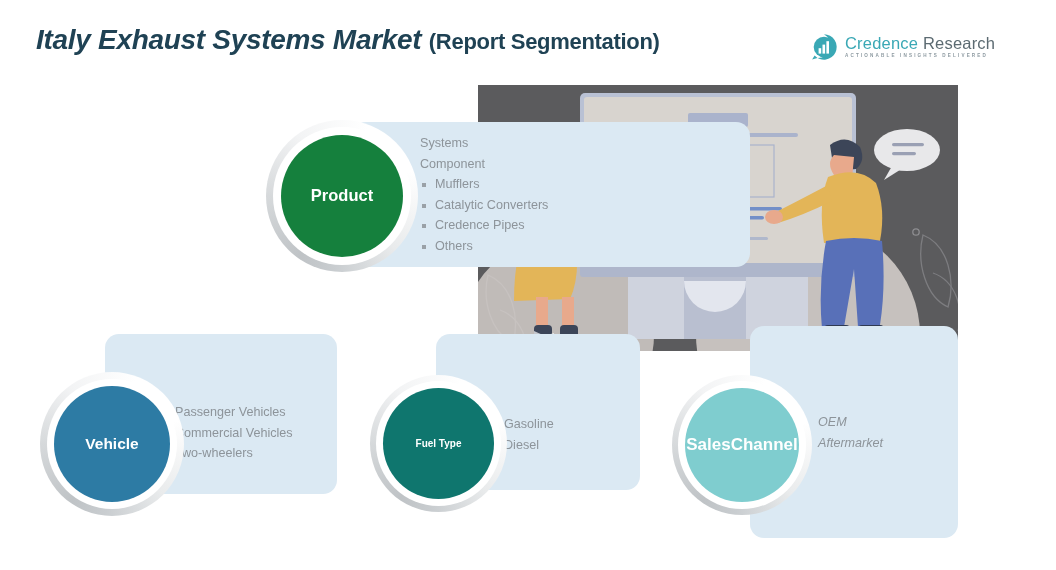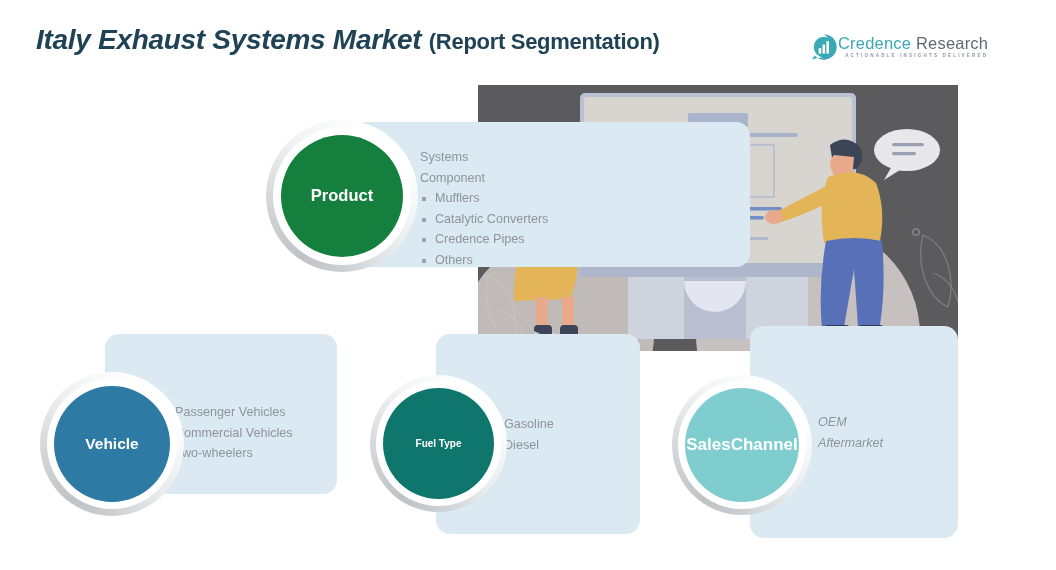--- a/index.html
+++ b/index.html
@@ -43,7 +43,7 @@
     left: 810px; top: 33px;
     display: flex;
     align-items: center;
-    text-align: right;
+    gap: 7px;
   }
   #logo-mark { width: 28px; height: 28px; display:block; }
   #logo-text { display: flex; flex-direction: column; line-height: 1; }

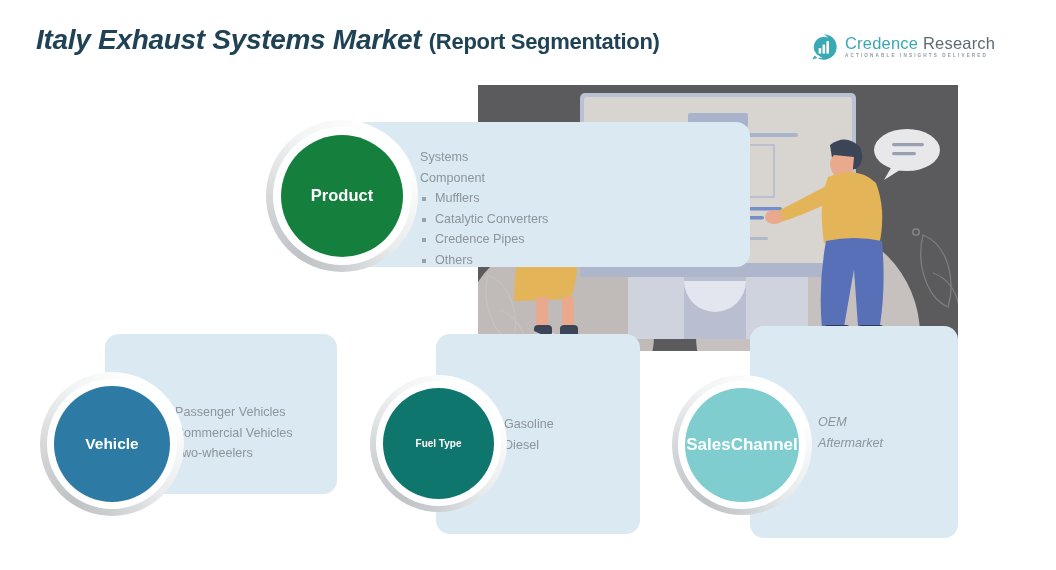--- a/index.html
+++ b/index.html
@@ -92,7 +92,7 @@
     line-height: 20.6px;
     white-space: nowrap;
   }
-  .card-product .card-items { left: 68px; top: 25px; }
+  .card-product .card-items { left: 68px; top: 11px; }
   .card-vehicle .card-items { left: 70px; top: 68px; }
   .card-fuel    .card-items { left: 68px; top: 80px; }
   .card-sales   .card-items { left: 68px; top: 86px; }

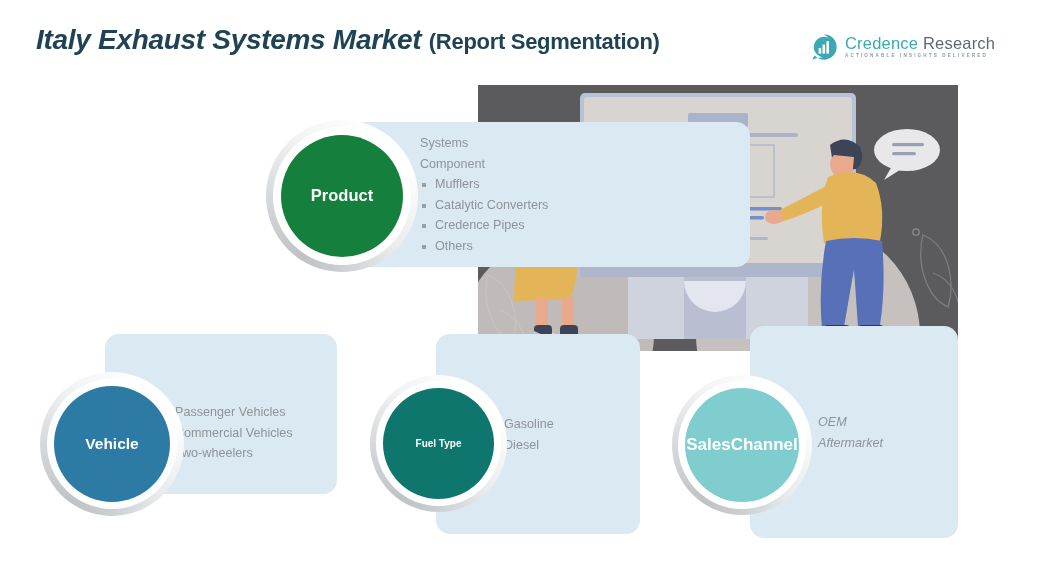--- a/index.html
+++ b/index.html
@@ -82,7 +82,7 @@
   }
   .card-product  { left: 352px; top: 122px;  width: 398px; height: 145px; }
   .card-vehicle  { left: 105px; top: 334px;  width: 232px; height: 160px; }
-  .card-fuel     { left: 436px; top: 334px;  width: 204px; height: 200px; }
+  .card-fuel     { left: 436px; top: 334px;  width: 204px; height: 156px; }
   .card-sales    { left: 750px; top: 326px;  width: 208px; height: 212px; font-style: italic; }
 
   .card-items {

